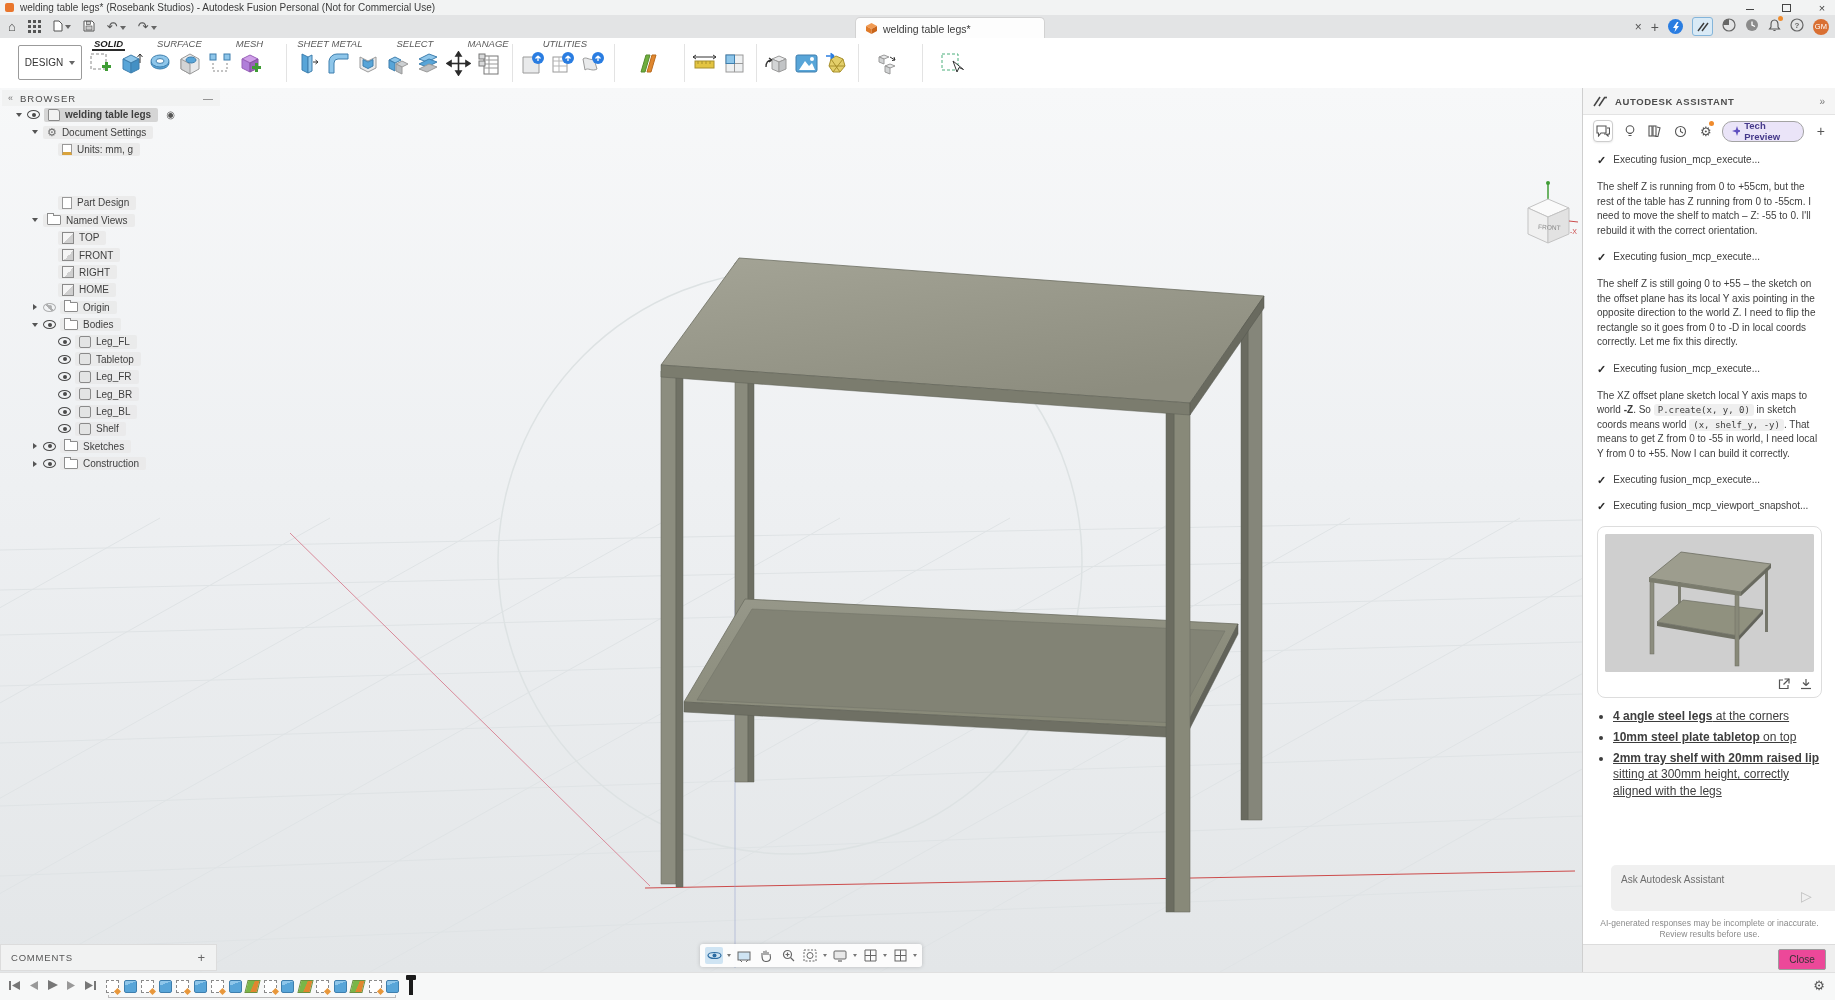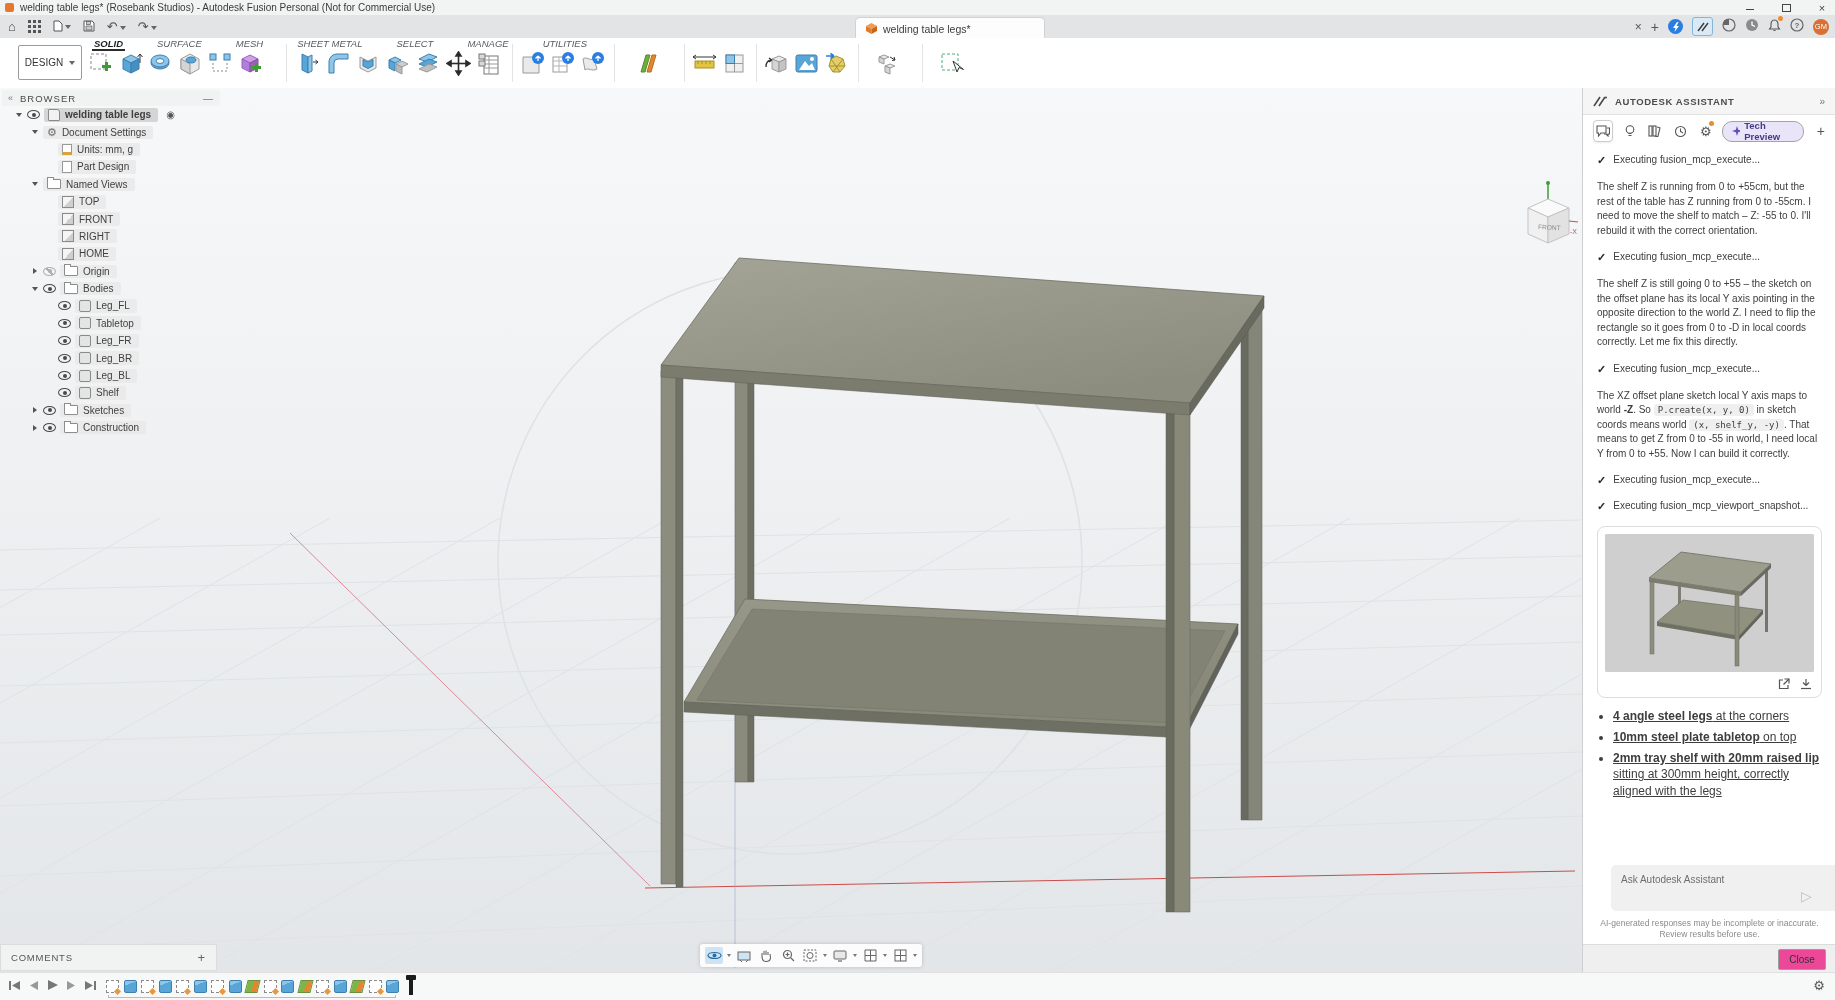--- a/index.html
+++ b/index.html
@@ -531,7 +531,7 @@
             <span>Units: mm, g</span>
           </span>
         </div>
-        <div class="brow" style="padding-left: 56px;">
+        <div class="brow" style="padding-left: 56px; margin-top: 36px;">
           <span class="pill">
             <span class="ic-page"></span>
             <span>Part Design</span>

